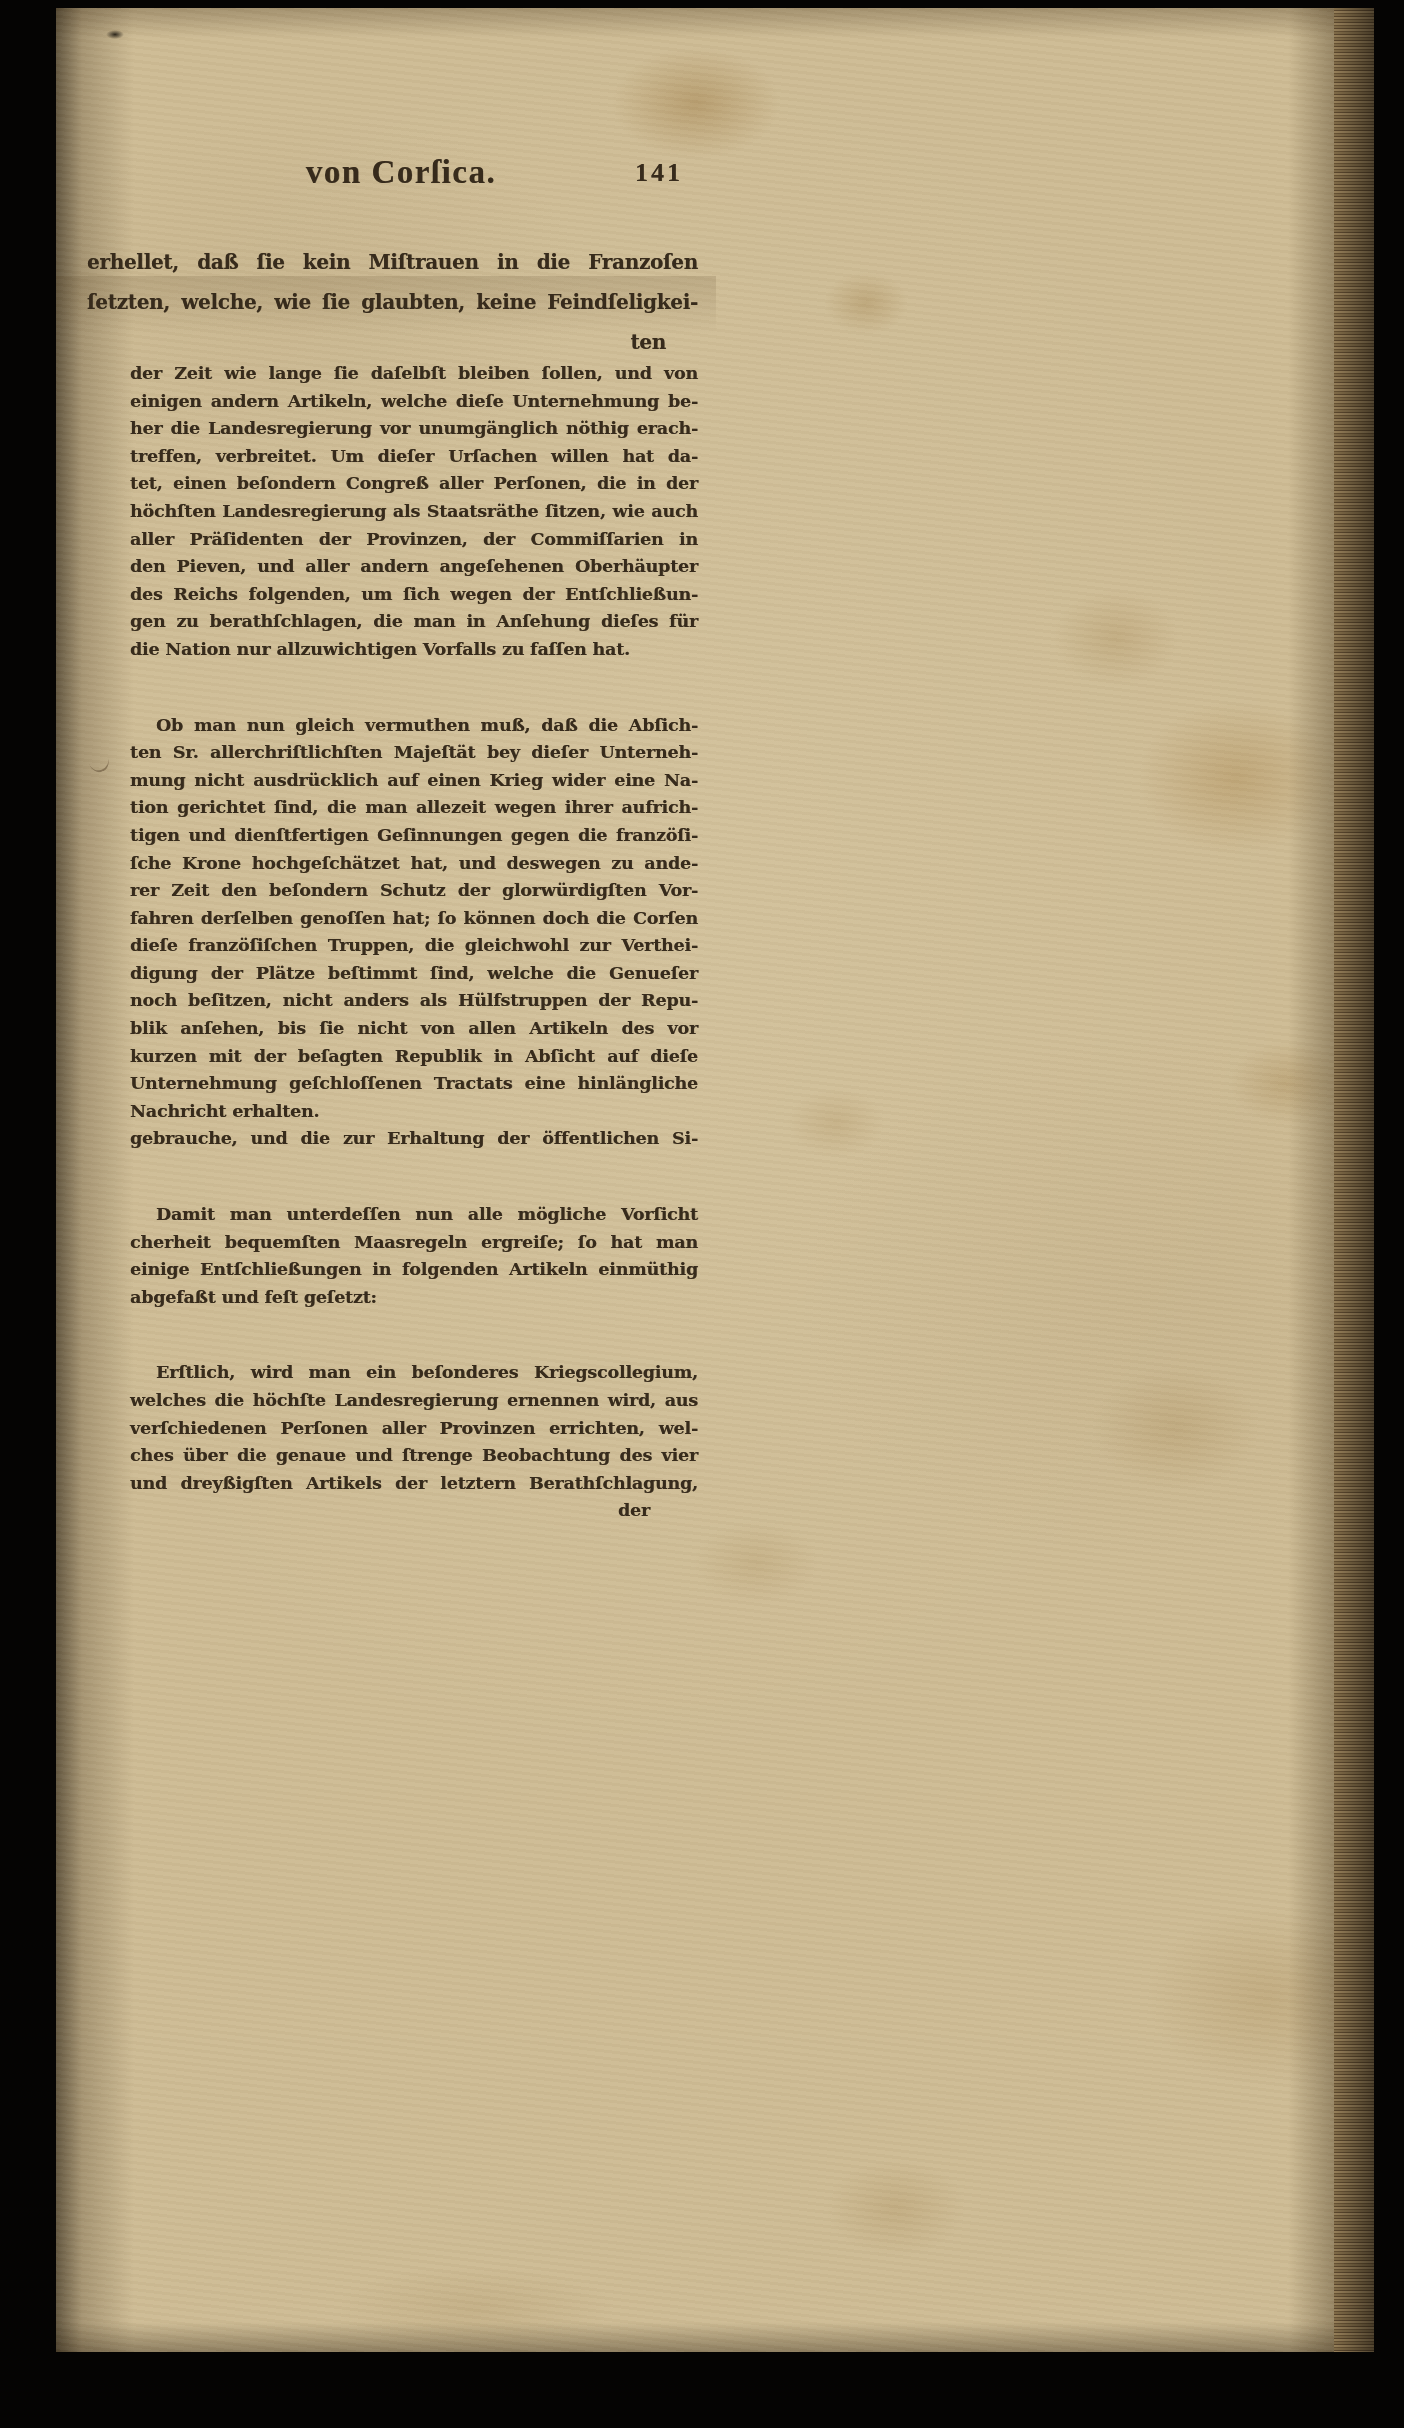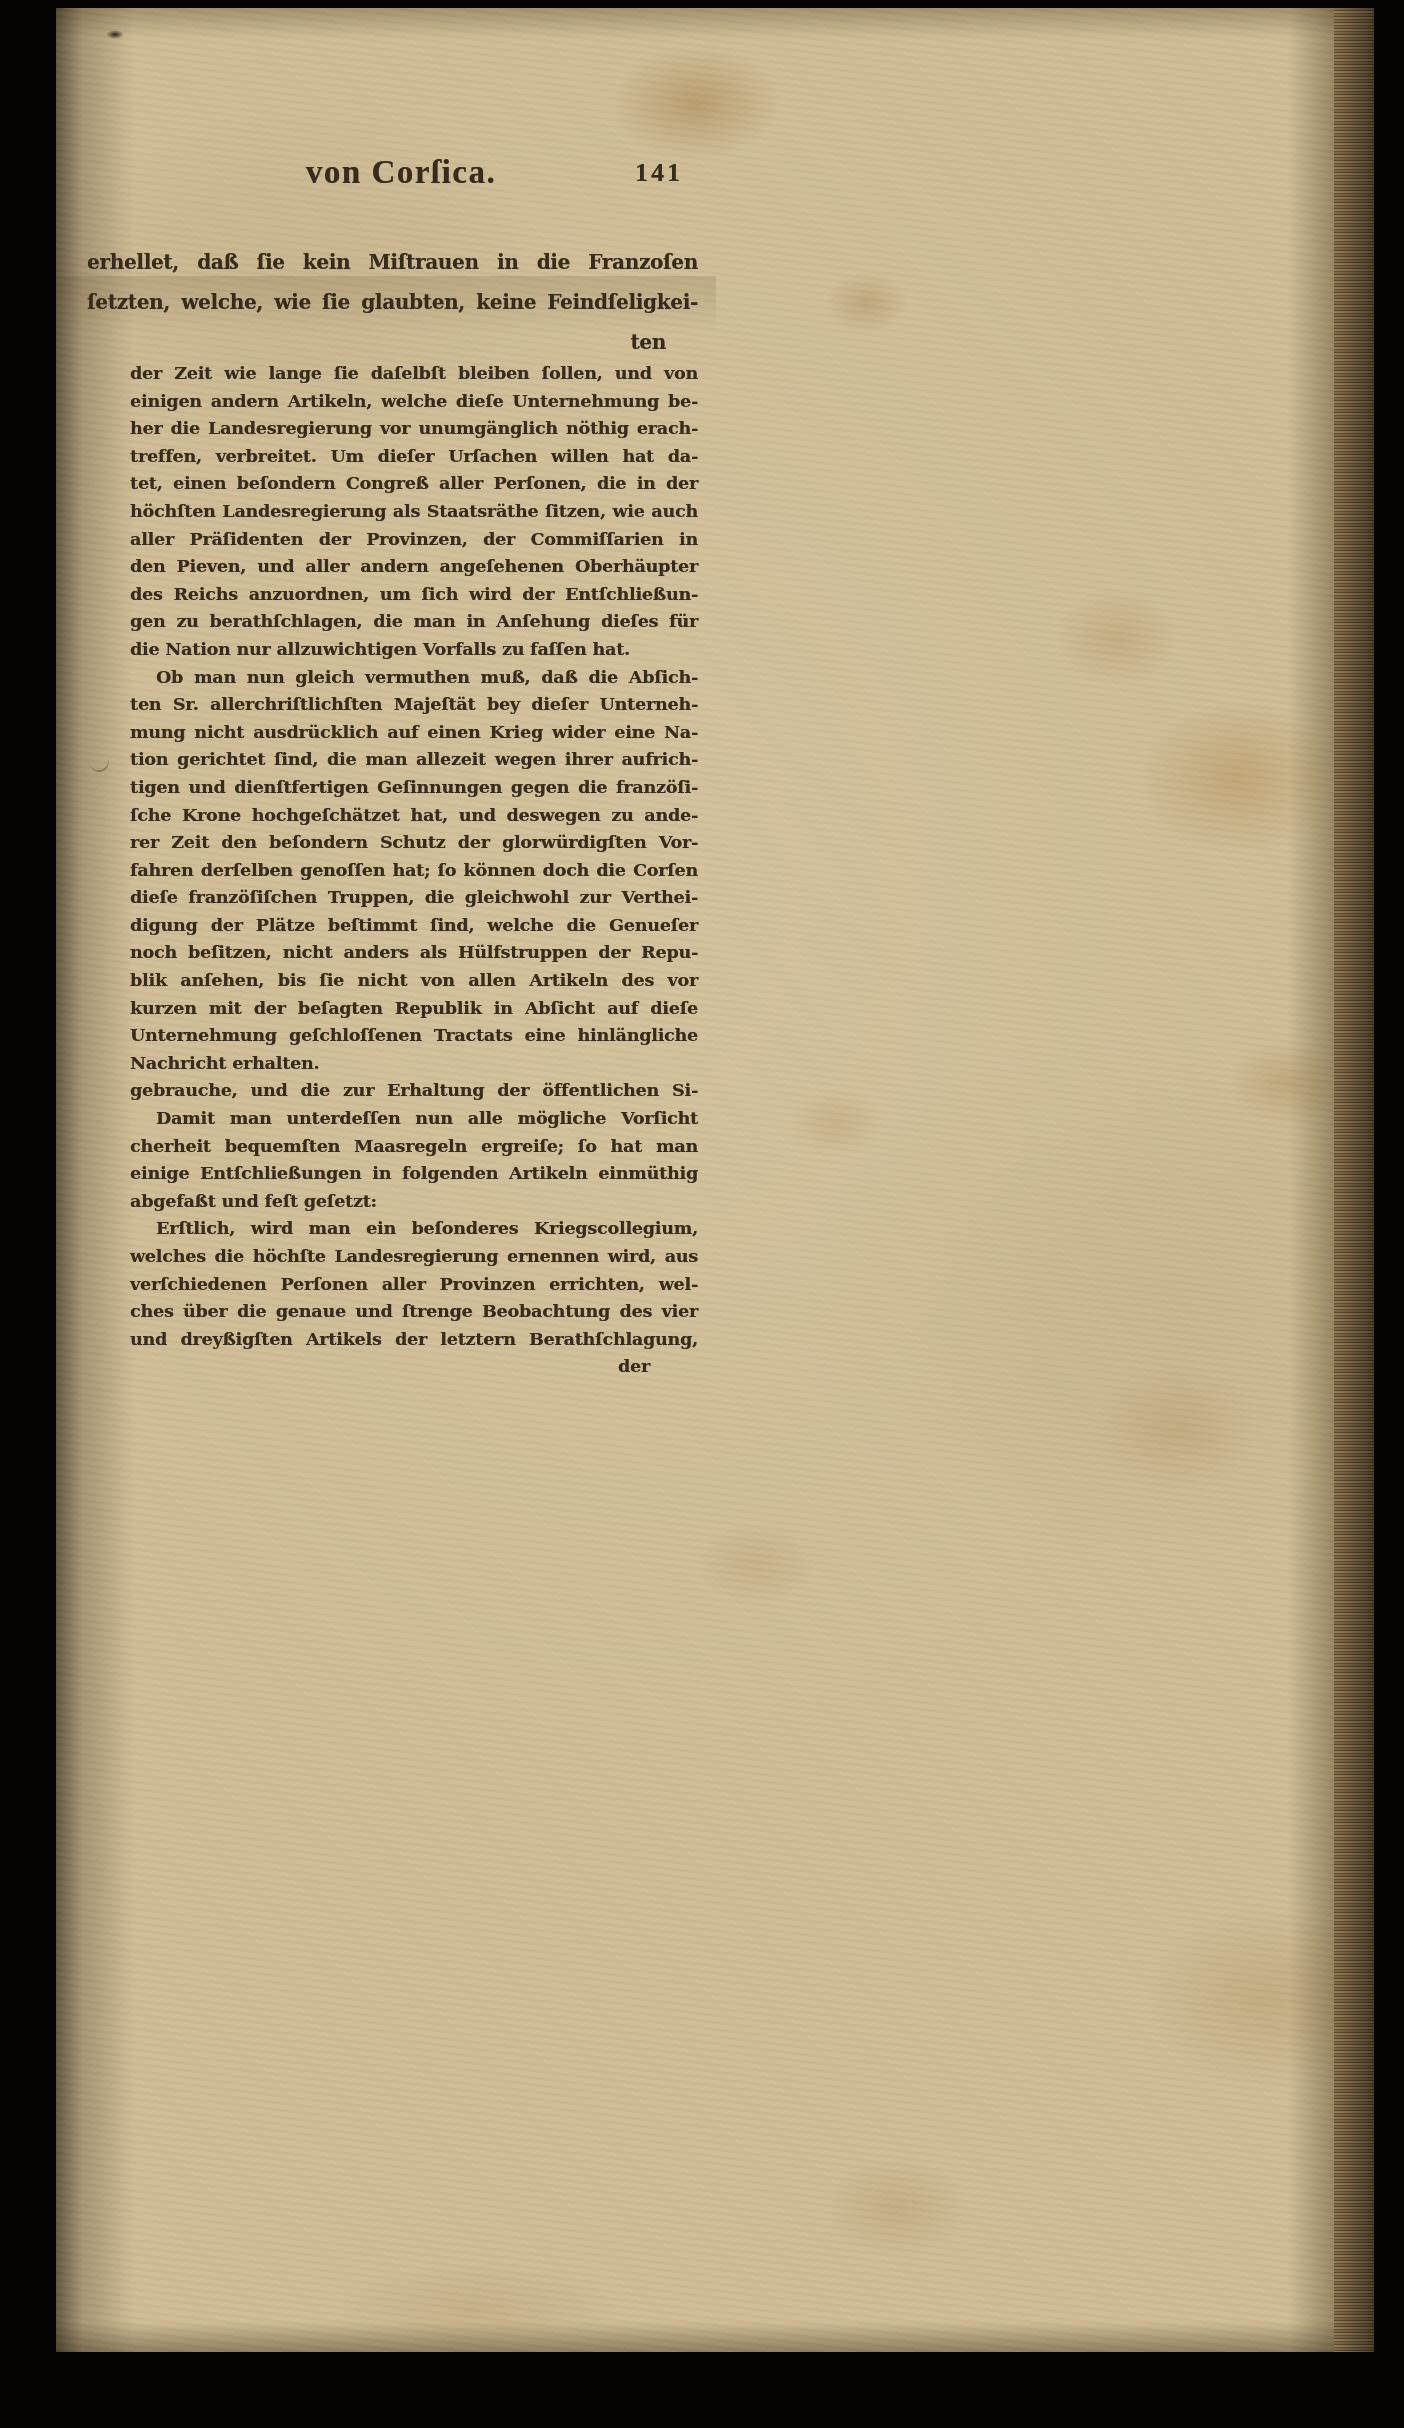--- a/index.html
+++ b/index.html
@@ -113,7 +113,7 @@
           <div class="line">höchſten Landesregierung als Staatsräthe ſitzen, wie auch</div>
           <div class="line">aller Präſidenten der Provinzen, der Commiſſarien in</div>
           <div class="line">den Pieven, und aller andern angeſehenen Oberhäupter</div>
-          <div class="line">des Reichs anzuordnen, um ſich wird der Entſchließun-</div>
+          <div class="line">des Reichs folgenden, um ſich wegen der Entſchließun-</div>
           <div class="line">gen zu berathſchlagen, die man in Anſehung dieſes für</div>
           <div class="line endp">die Nation nur allzuwichtigen Vorfalls zu faſſen hat.</div>
           <div class="line indent">Ob man nun gleich vermuthen muß, daß die Abſich-</div>

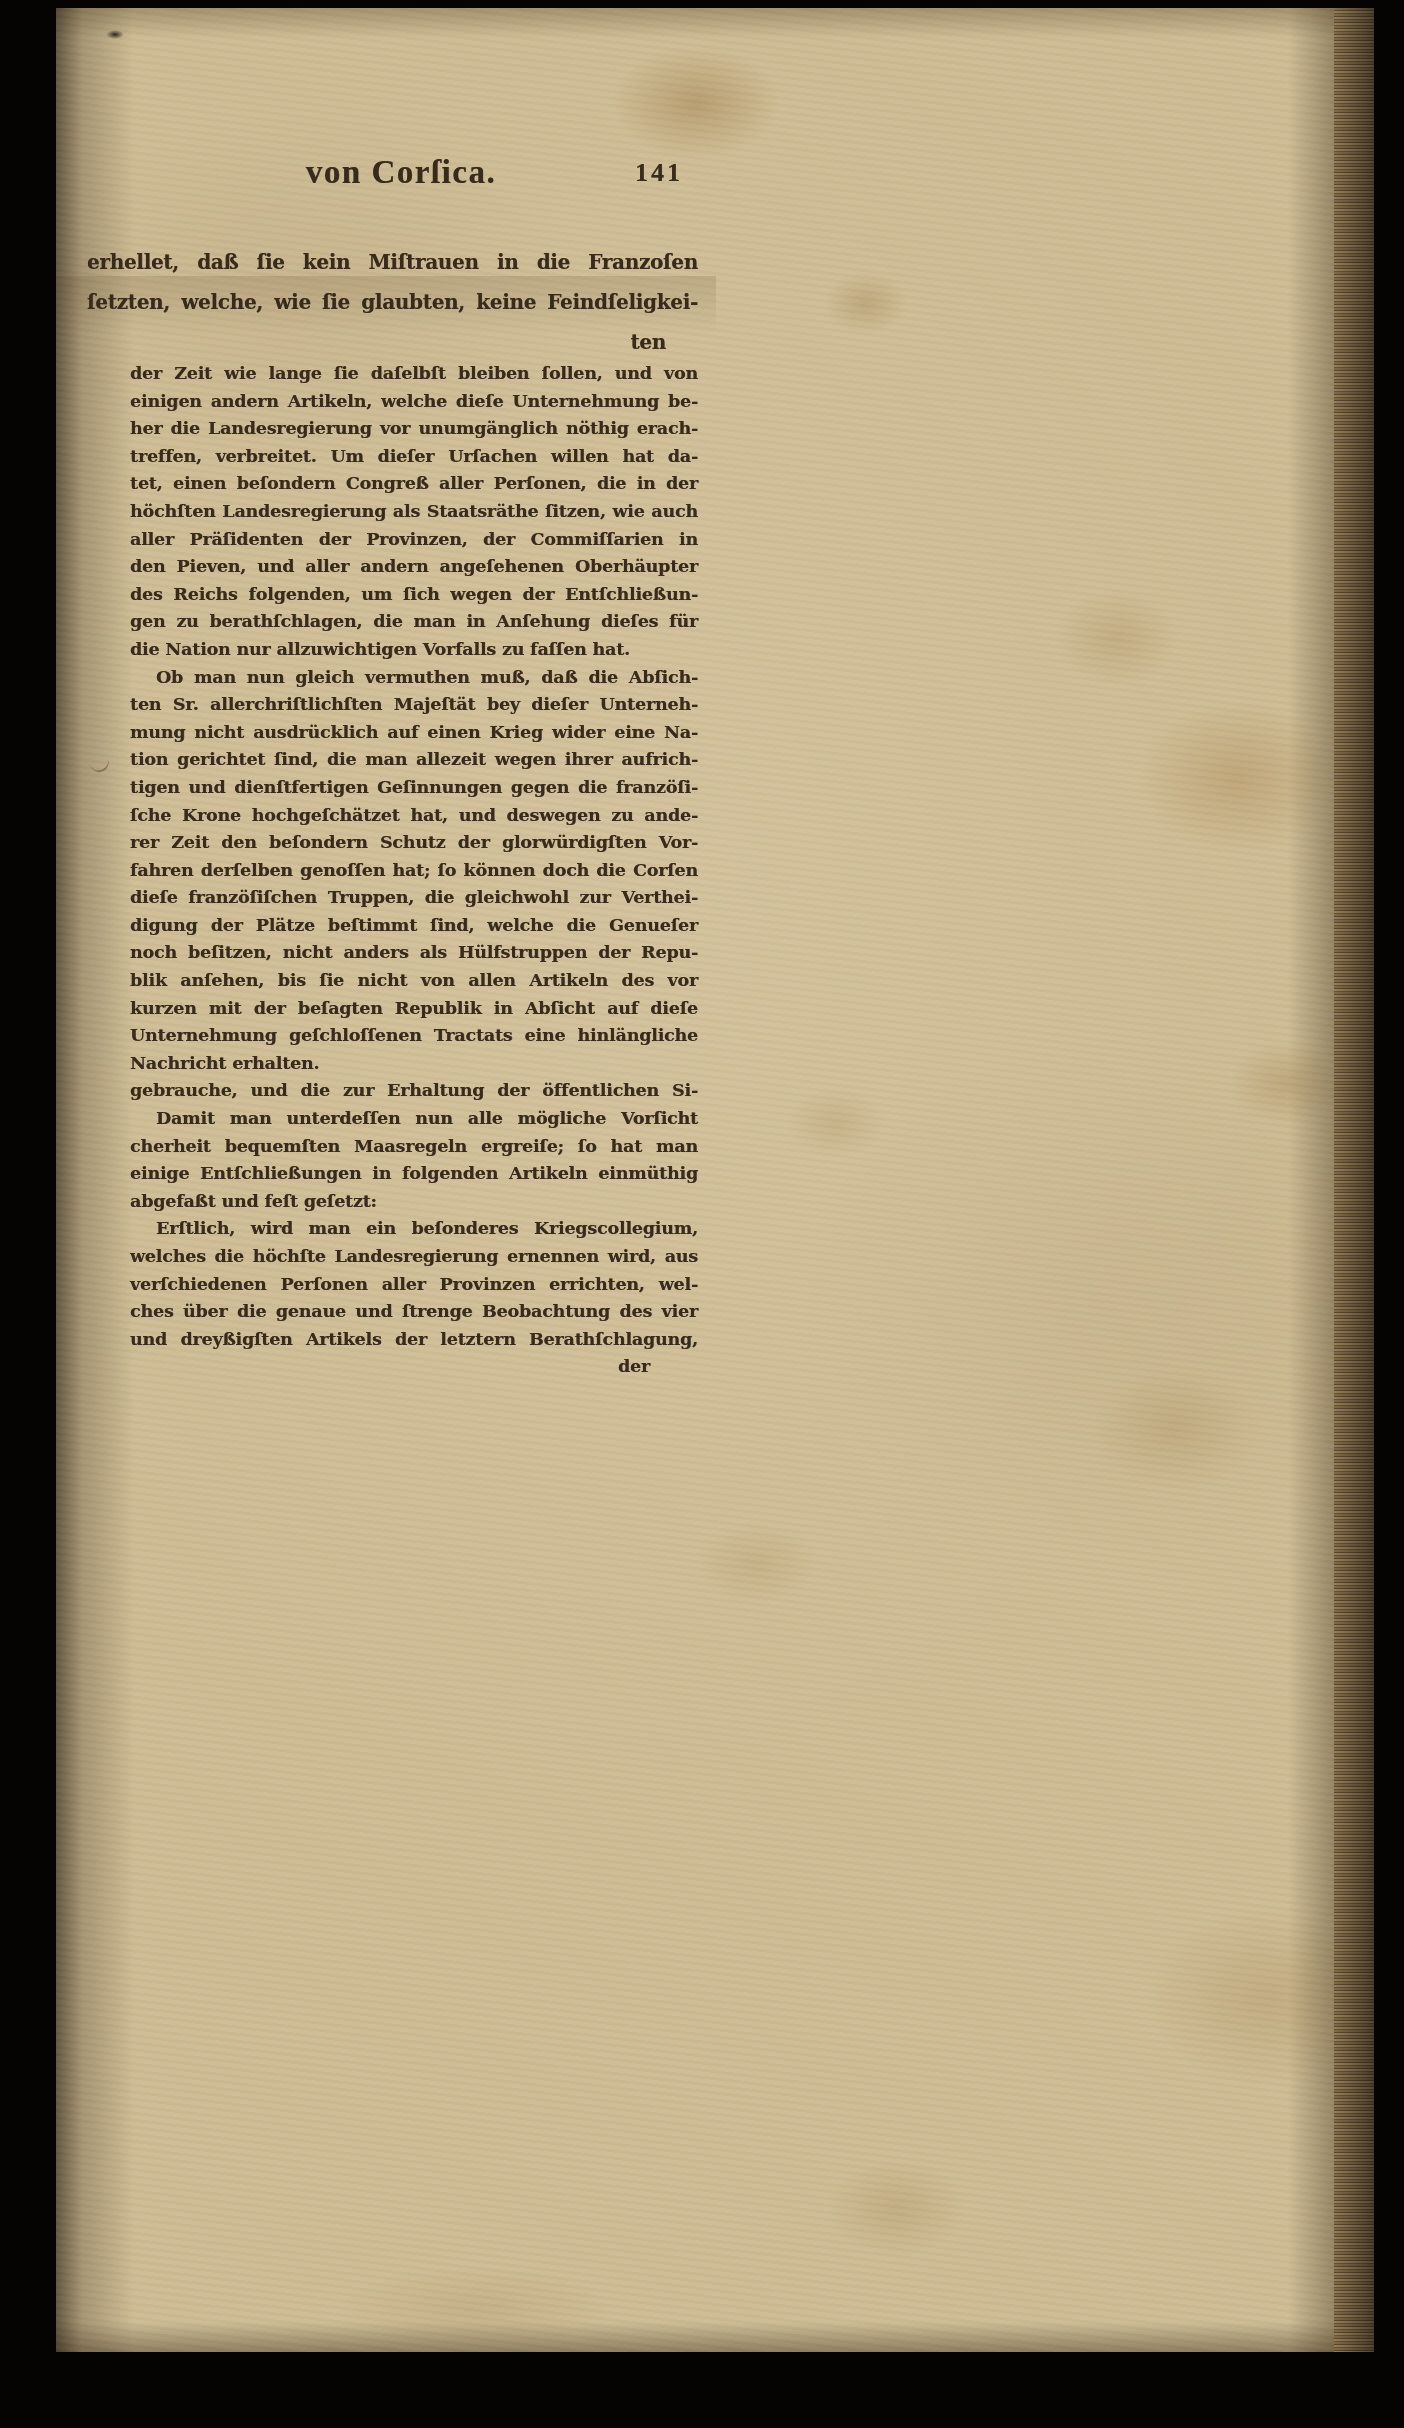--- a/index.html
+++ b/index.html
@@ -62,7 +62,7 @@
 
   .line{text-align:justify;text-align-last:justify;white-space:normal;}
   .line.endp{text-align-last:left;}
-  .line.indent{text-indent:26px;}
+  .line.indent{text-indent:26px;margin-top:48px;}
   .cw{text-align:left;text-align-last:right;}
   .intro-cw{padding-right:32px;}
   .main-cw{padding-right:48px;}

